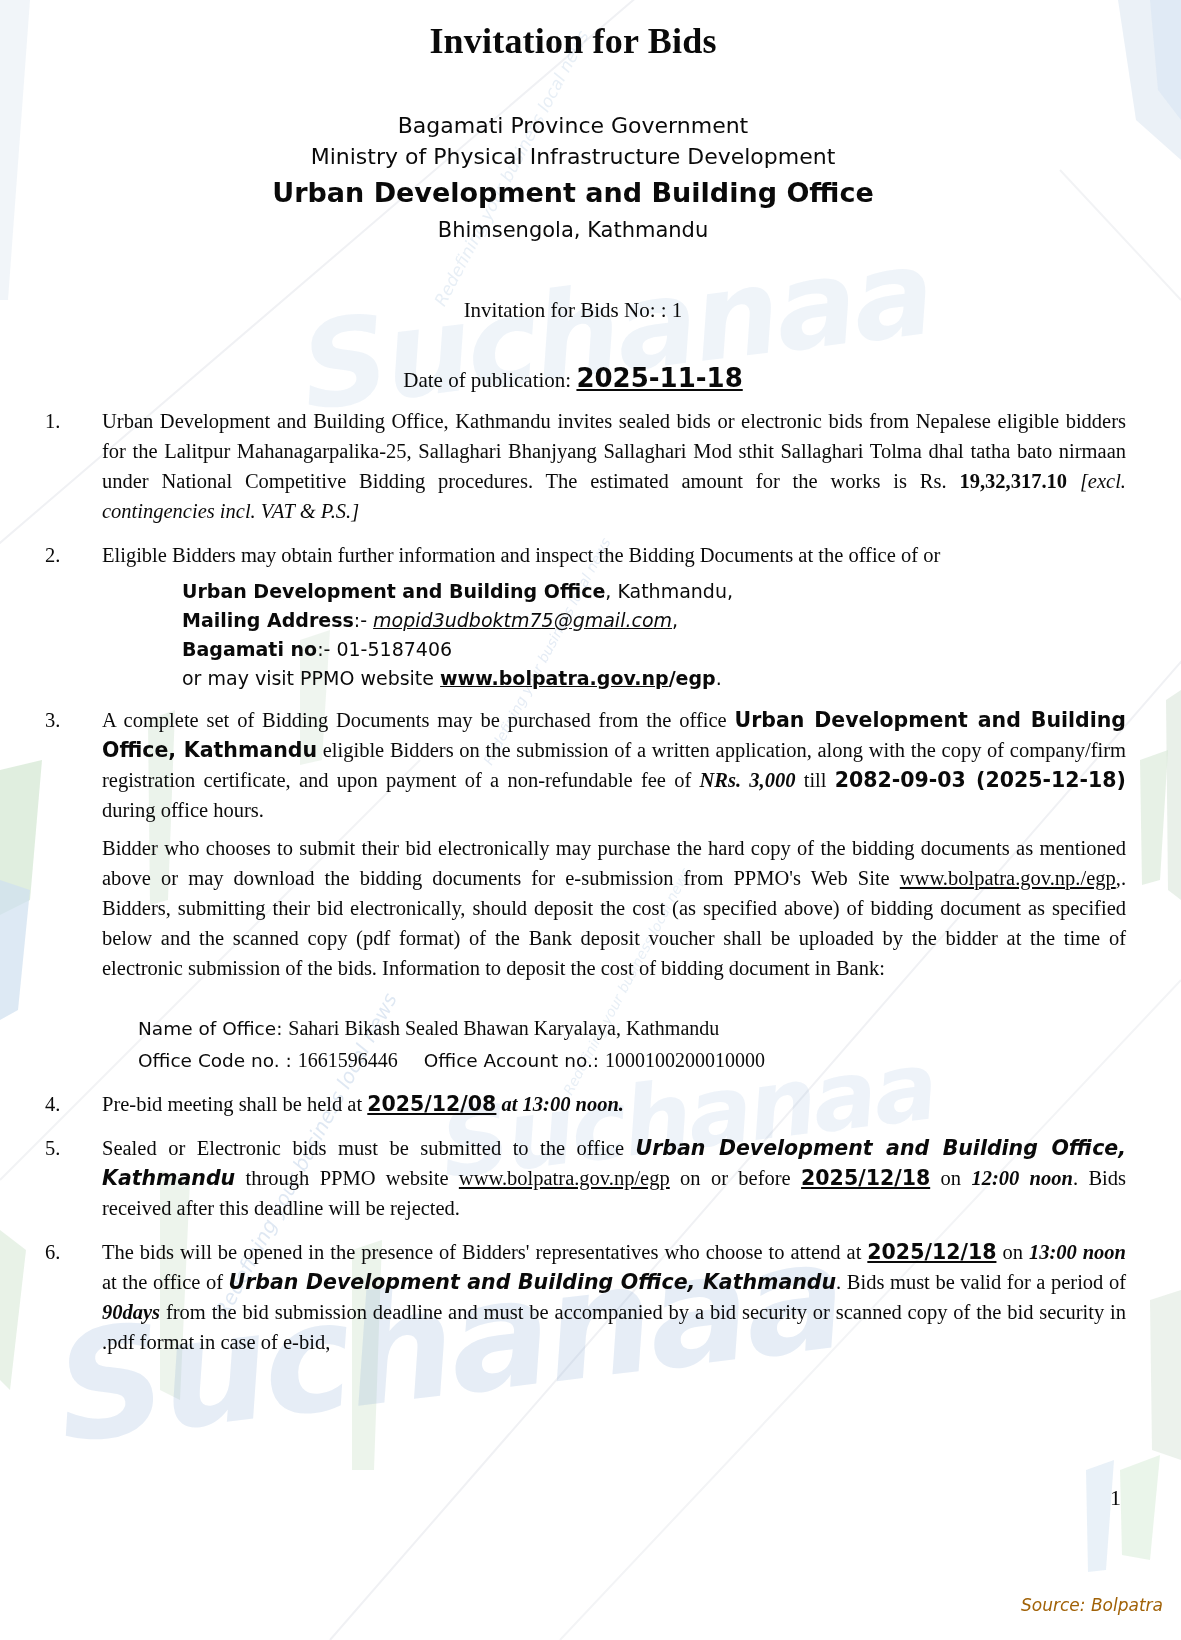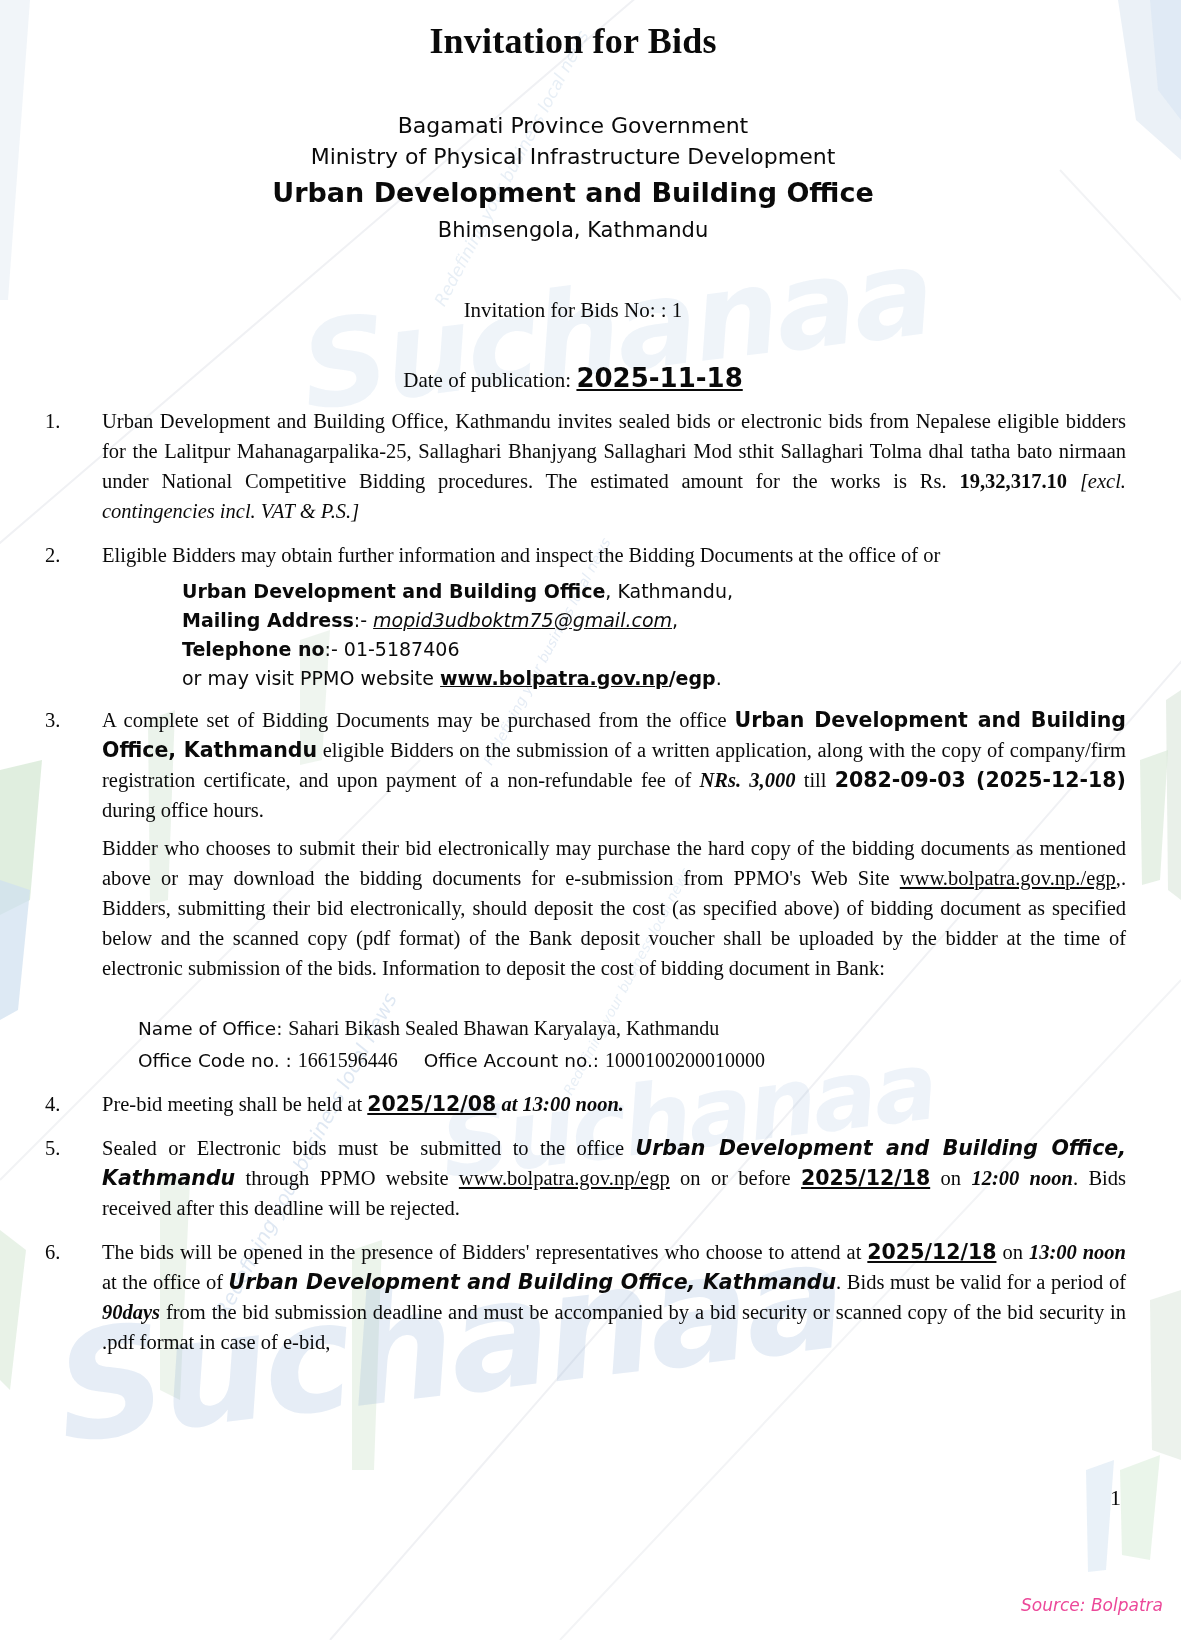--- a/index.html
+++ b/index.html
@@ -309,7 +309,7 @@
         <div class="addr-block">
           <div><b>Urban Development and Building Office</b><span>, Kathmandu,</span></div>
           <div><b>Mailing Address</b><span>:- </span><span class="mail">mopid3udboktm75@gmail.com</span><span>,</span></div>
-          <div><b>Telephone no</b><span>:- </span><span>01-5187406</span></div>
+          <div><b>Bagamati no</b><span>:- </span><span>01-5187406</span></div>
           <div><span>or may visit PPMO website </span><span class="site">www.bolpatra.gov.np</span><b>/egp</b><span>.</span></div>
         </div>
       </div>

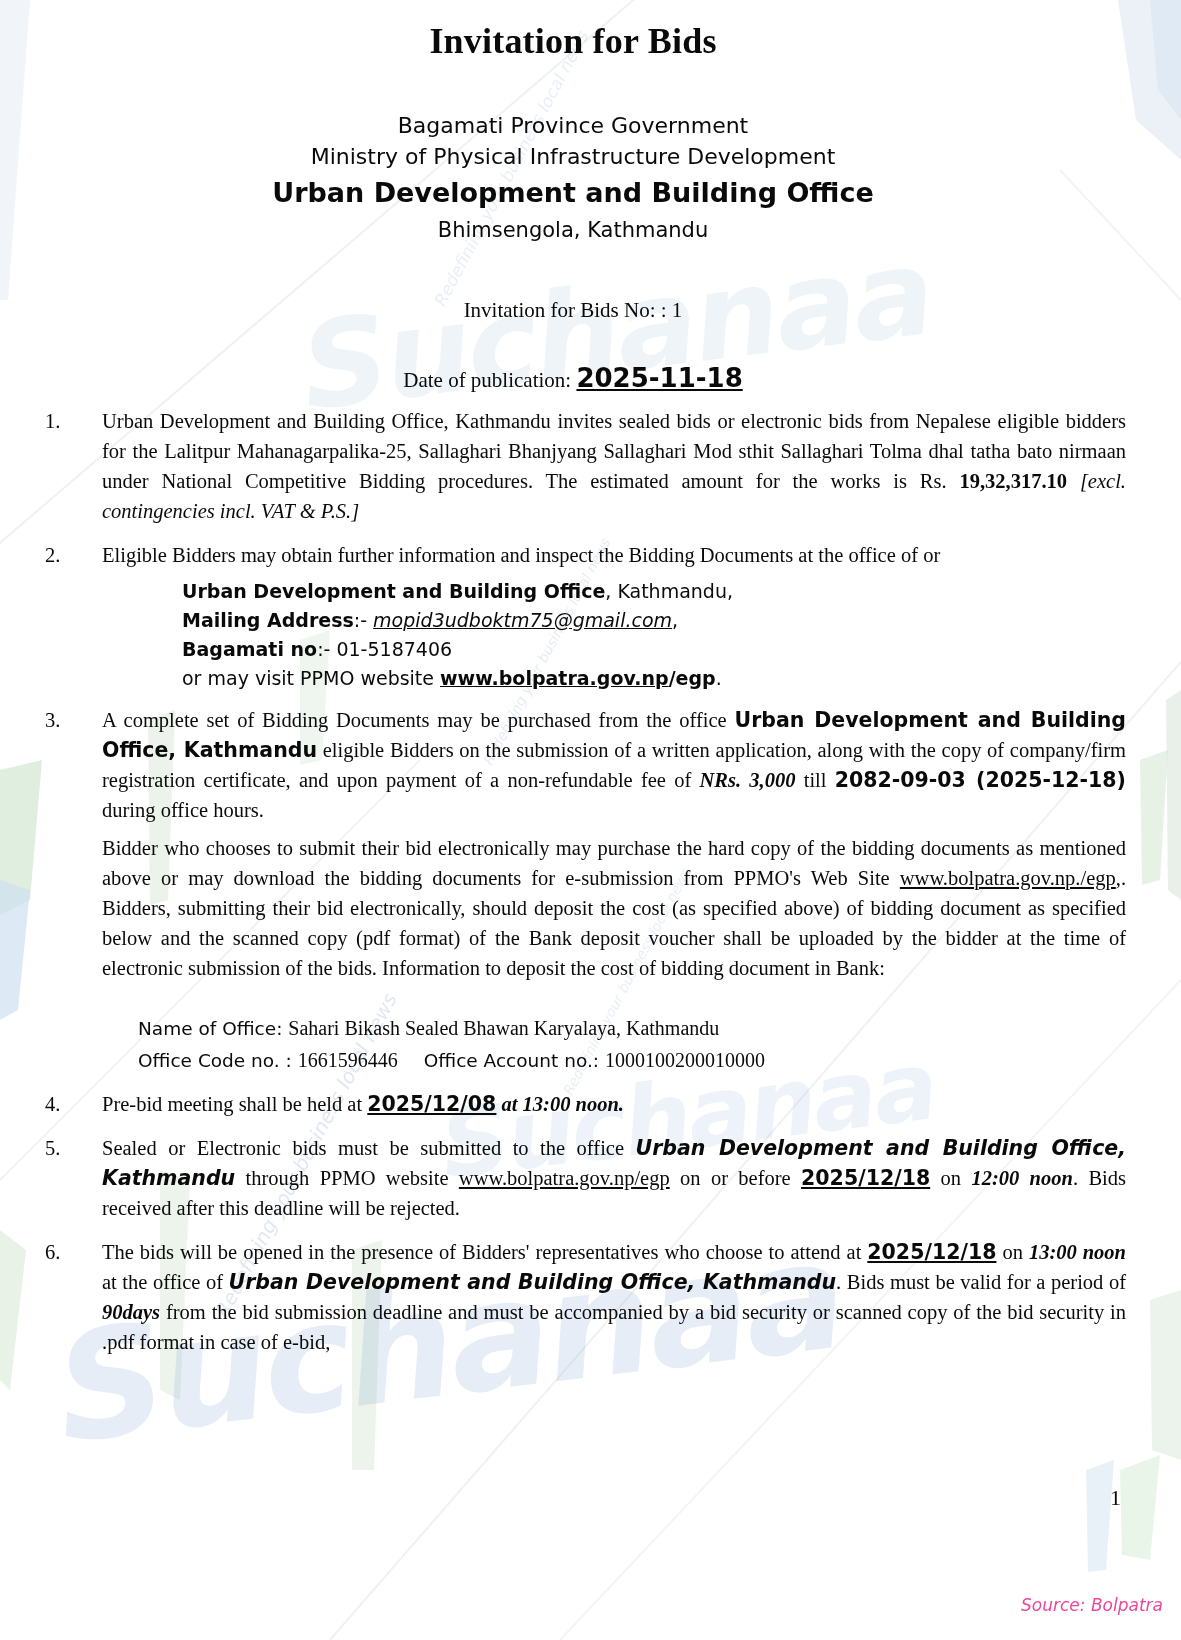--- a/index.html
+++ b/index.html
@@ -231,7 +231,7 @@
     font-size: 17px;
     font-style: italic;
     font-family: "DejaVu Sans", "Liberation Sans", sans-serif;
-    color: #ec4899;
+    color: #a16207;
     z-index: 2;
   }
 </style>

